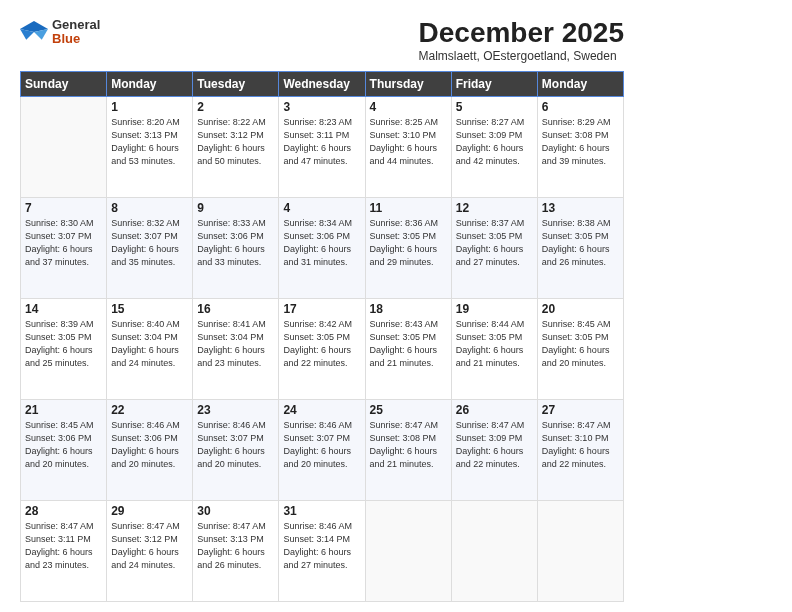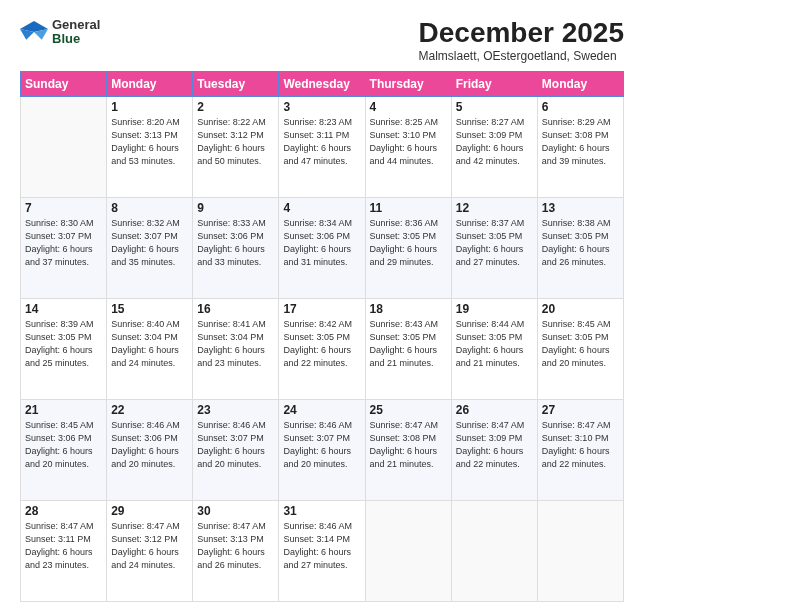--- a/index.html
+++ b/index.html
@@ -36,7 +36,7 @@
       line-height: 1.1;
     }
     .logo-text .general { color: #333; }
-    .logo-text .blue { color: #14532d; }
+    .logo-text .blue { color: #c2410c; }
     .logo-bird {
       width: 28px;
       height: 28px;

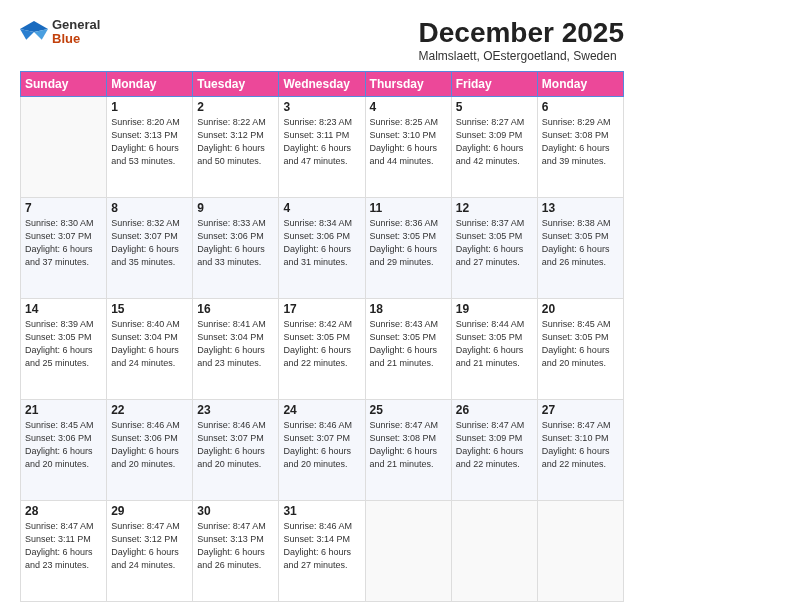--- a/index.html
+++ b/index.html
@@ -62,7 +62,7 @@
       border: 1px solid #ccc;
     }
     .calendar th {
-      background-color: #ec4899;
+      background-color: #404040;
       color: #fff;
       font-size: 12px;
       font-weight: bold;

